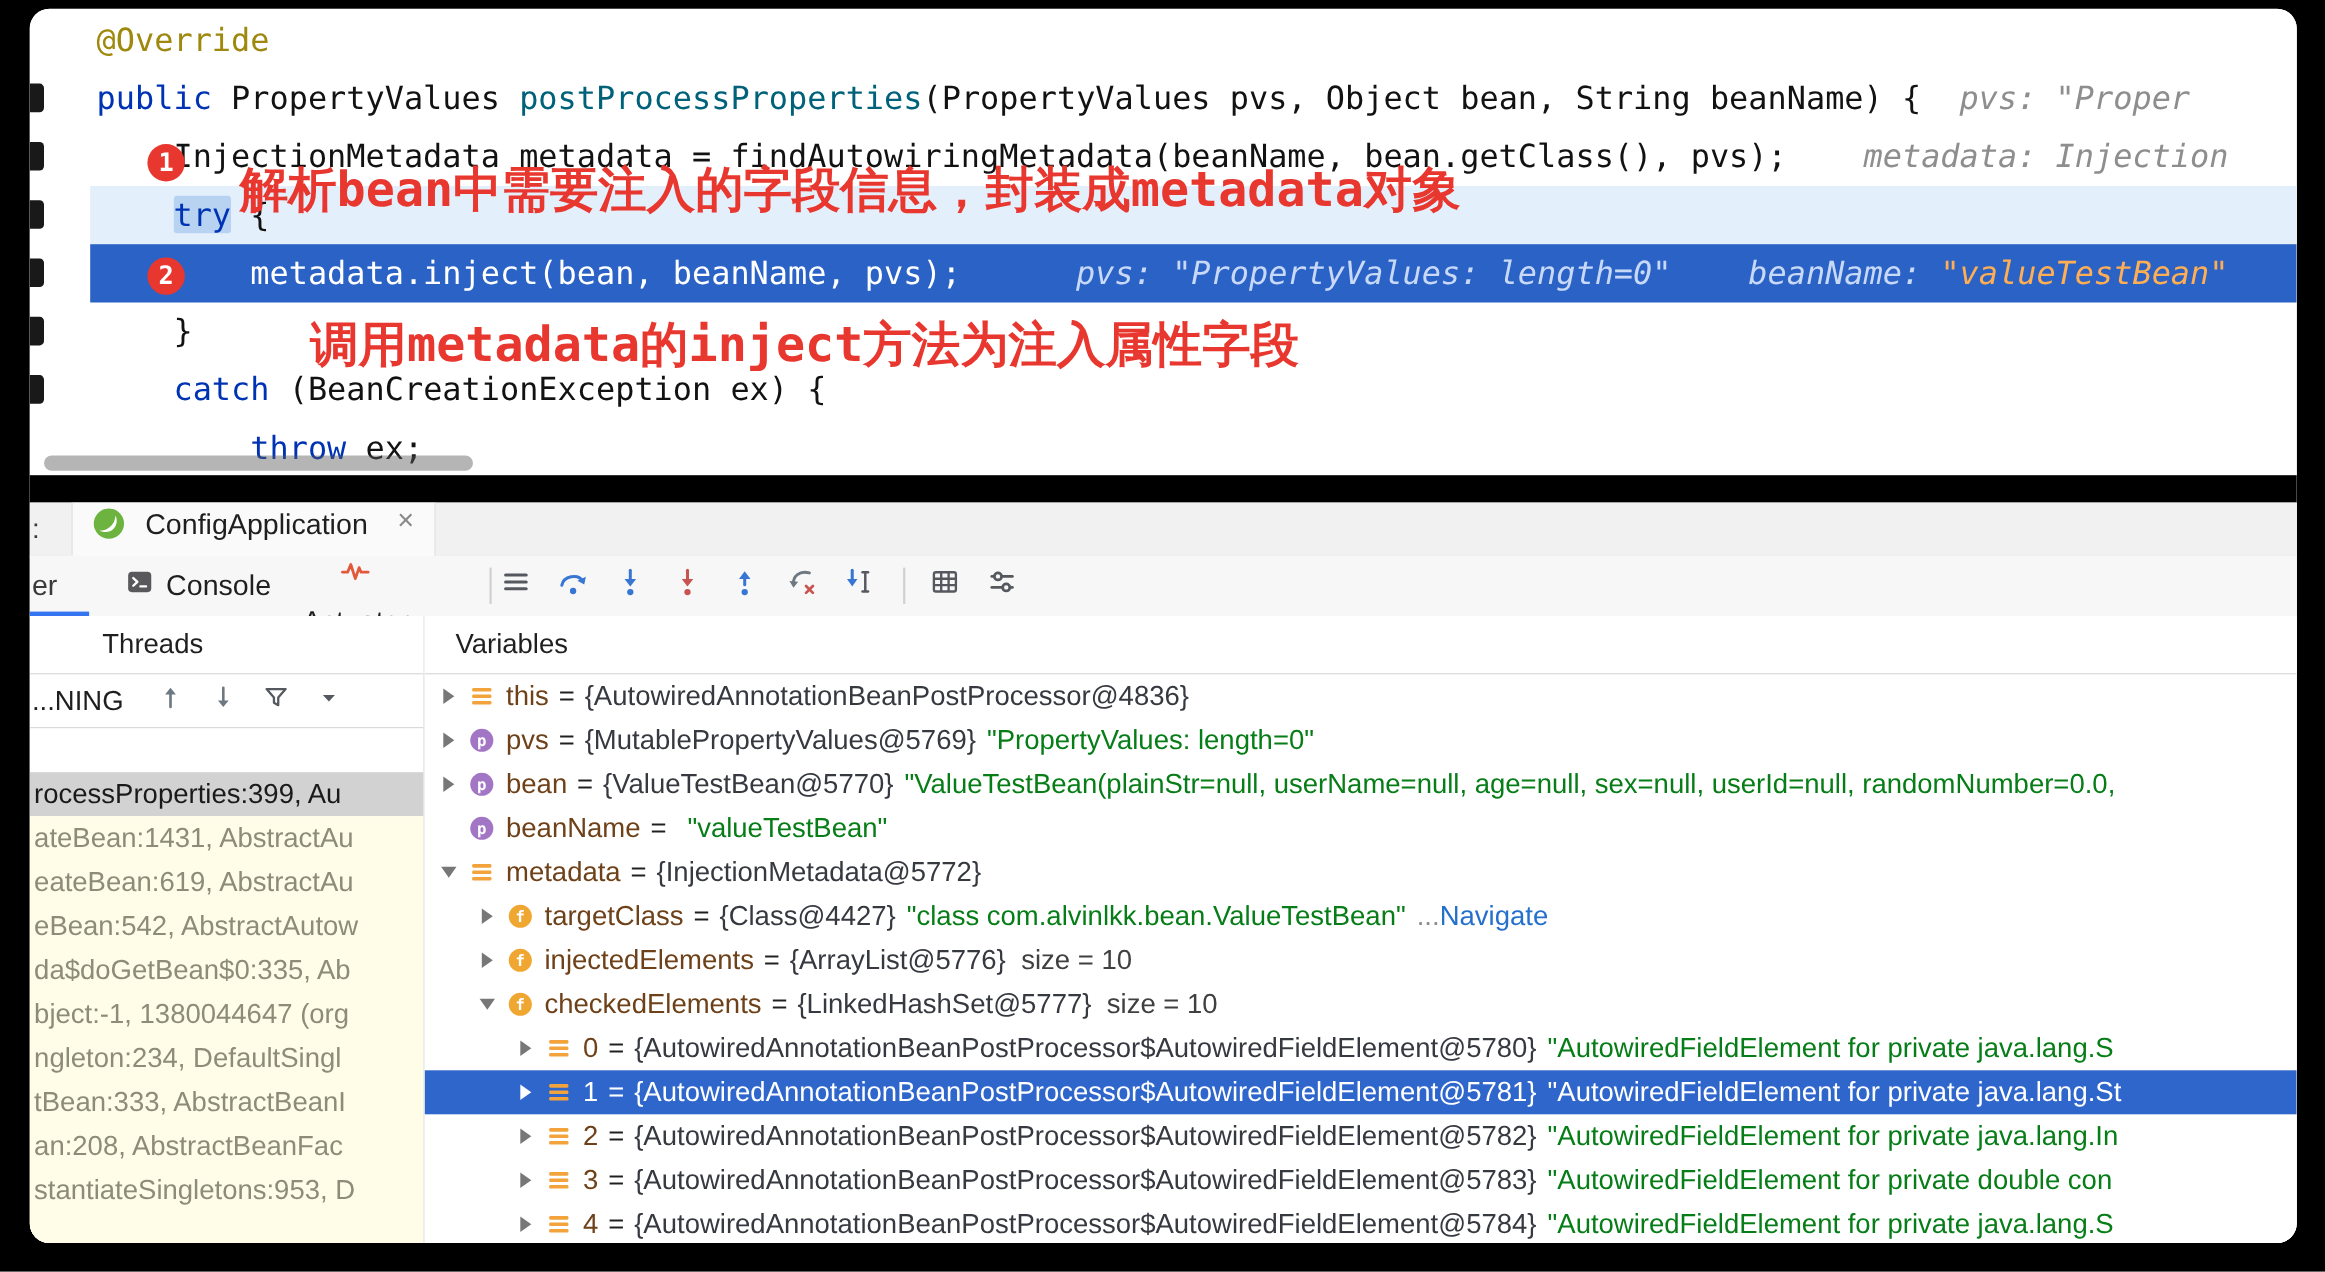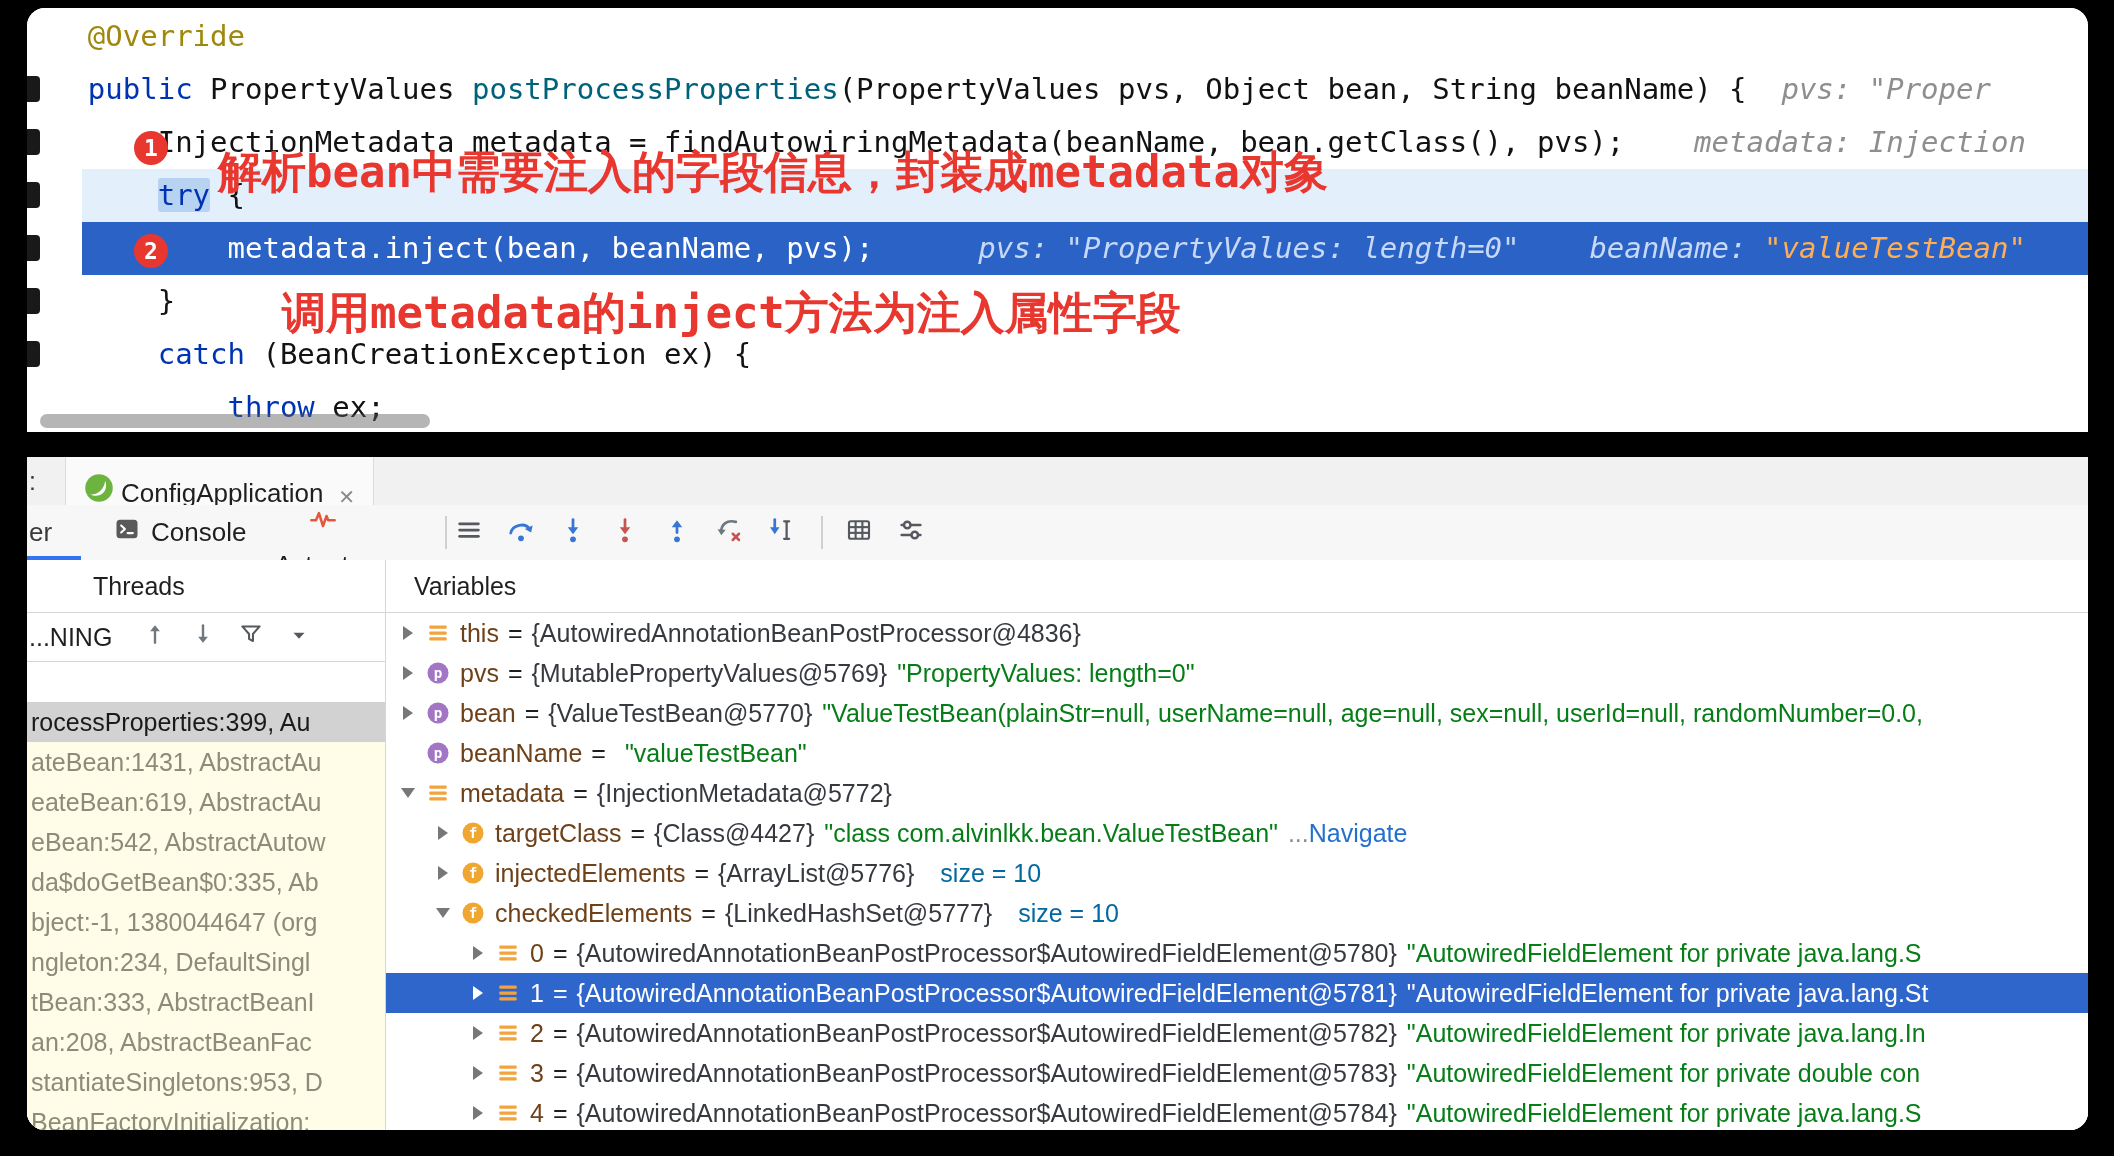--- a/index.html
+++ b/index.html
@@ -41,7 +41,7 @@
   .debug{position:absolute;left:0;top:449px;right:0;bottom:0;background:#fff;font-size:25px;color:#1F1F1F;}
   .runtab-bar{position:absolute;left:0;top:0;width:100%;height:48px;background:#F1F1F1;border-bottom:1px solid #DCDCDC;}
   .frag-tab{position:absolute;left:2px;top:0;line-height:48px;color:#3A3A3A;}
-  .run-tab{position:absolute;left:38px;top:0;height:48px;display:flex;align-items:flex-end;gap:7px;
+  .run-tab{position:absolute;left:38px;top:0;height:48px;display:flex;align-items:flex-start;gap:18px;
            padding:4px 18px;background:#FAFAFA;border-left:1px solid #DCDCDC;border-right:1px solid #DCDCDC;}
   .run-tab-label{font-size:26px;color:#1F1F1F;}
   .tab-close{color:#8A8A8A;font-size:20px;margin-left:8px;}

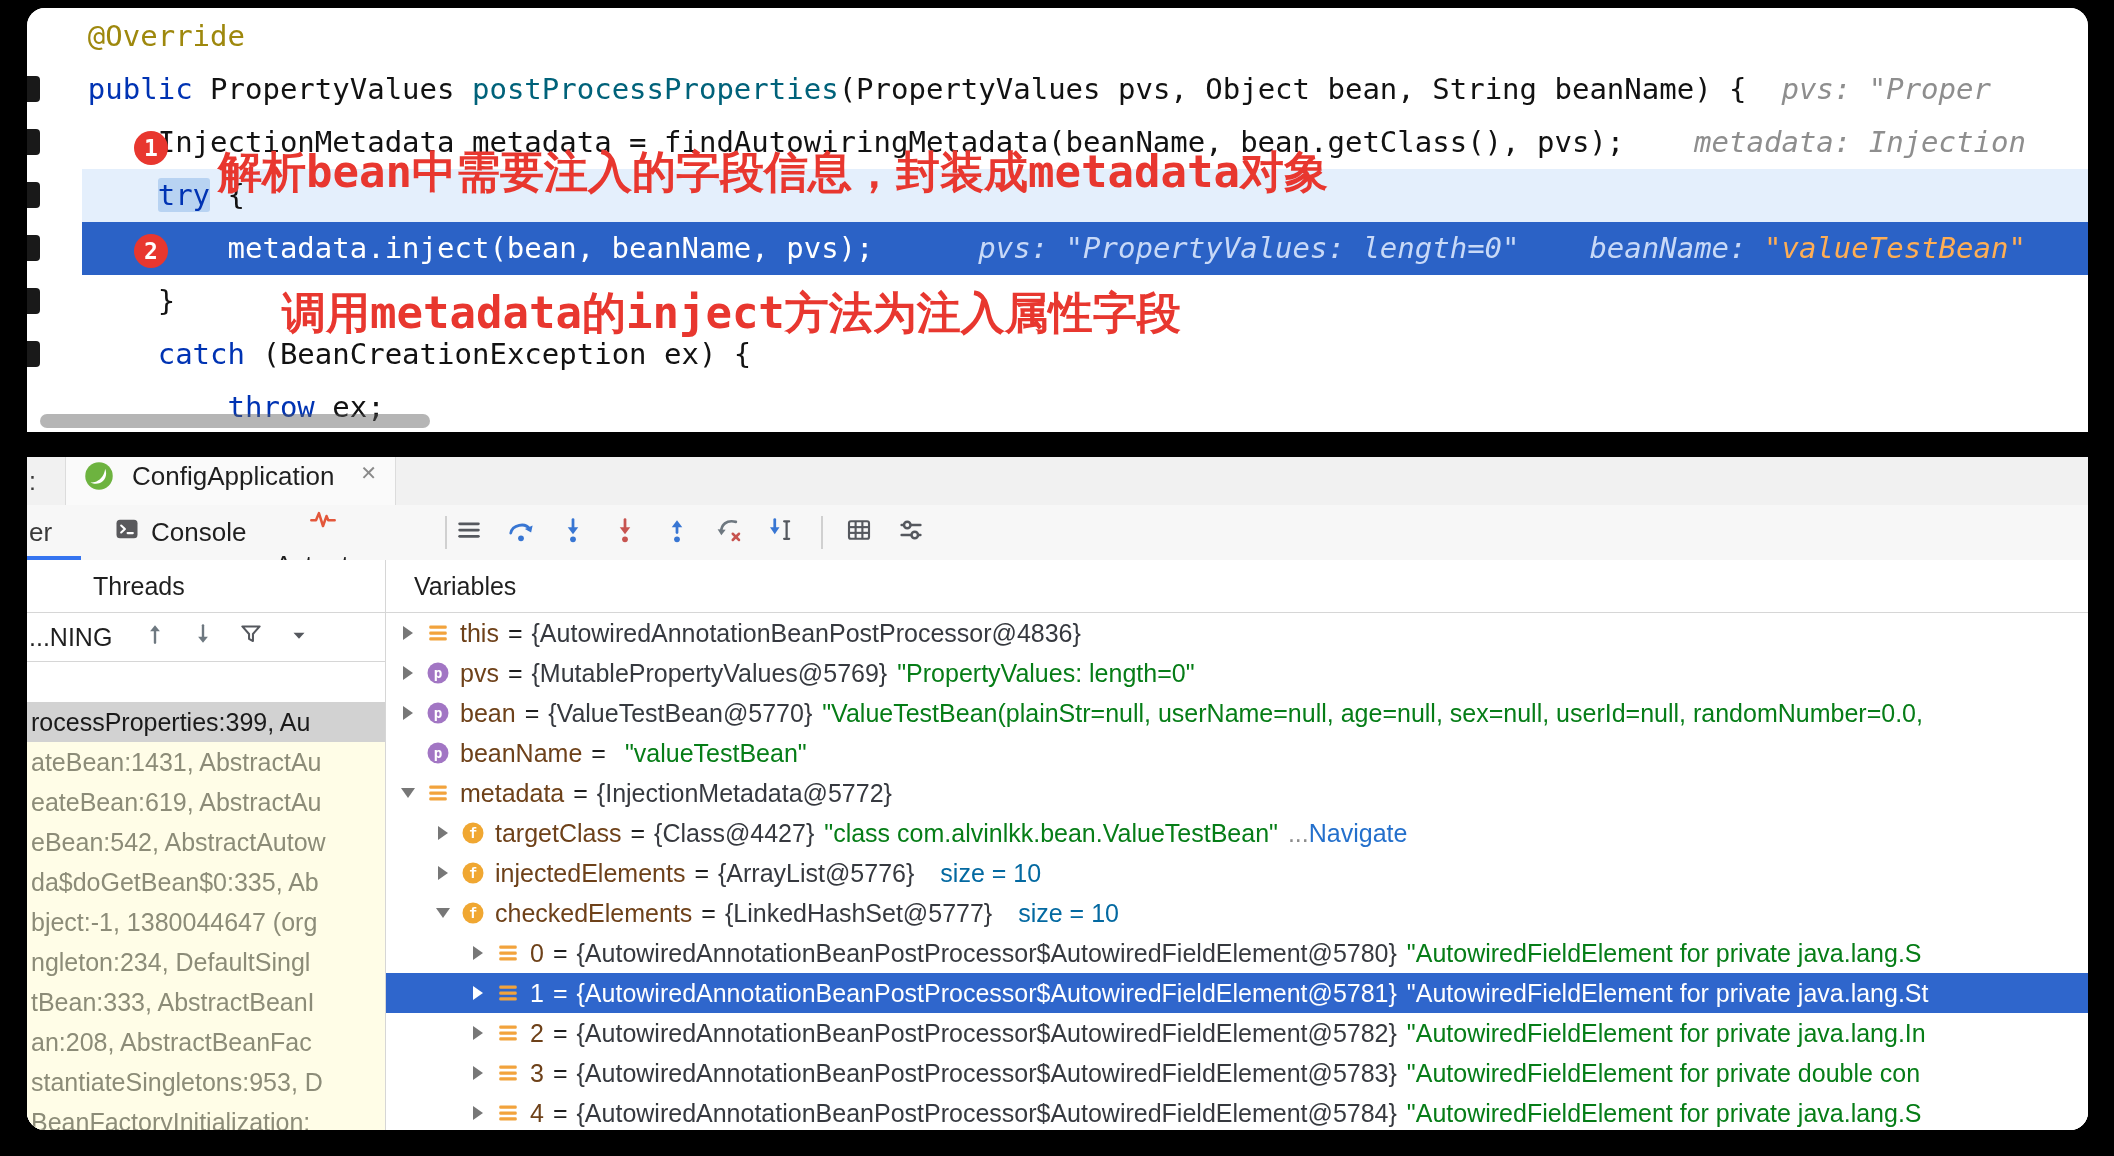--- a/index.html
+++ b/index.html
@@ -84,7 +84,7 @@
   .vr-eq{color:#1F1F1F;margin:0 9px;}
   .vr-ref{color:#36393F;}
   .vr-str{color:#067D17;margin-left:10px;}
-  .vr-size{color:#0369a1;margin-left:26px;}
+  .vr-size{color:#404040;margin-left:14px;}
   .vr-more{color:#8C8C8C;margin-left:10px;}
   .vr-link{color:#2470CC;margin-left:0;}
   .var-row.sel span{color:#fff !important;}

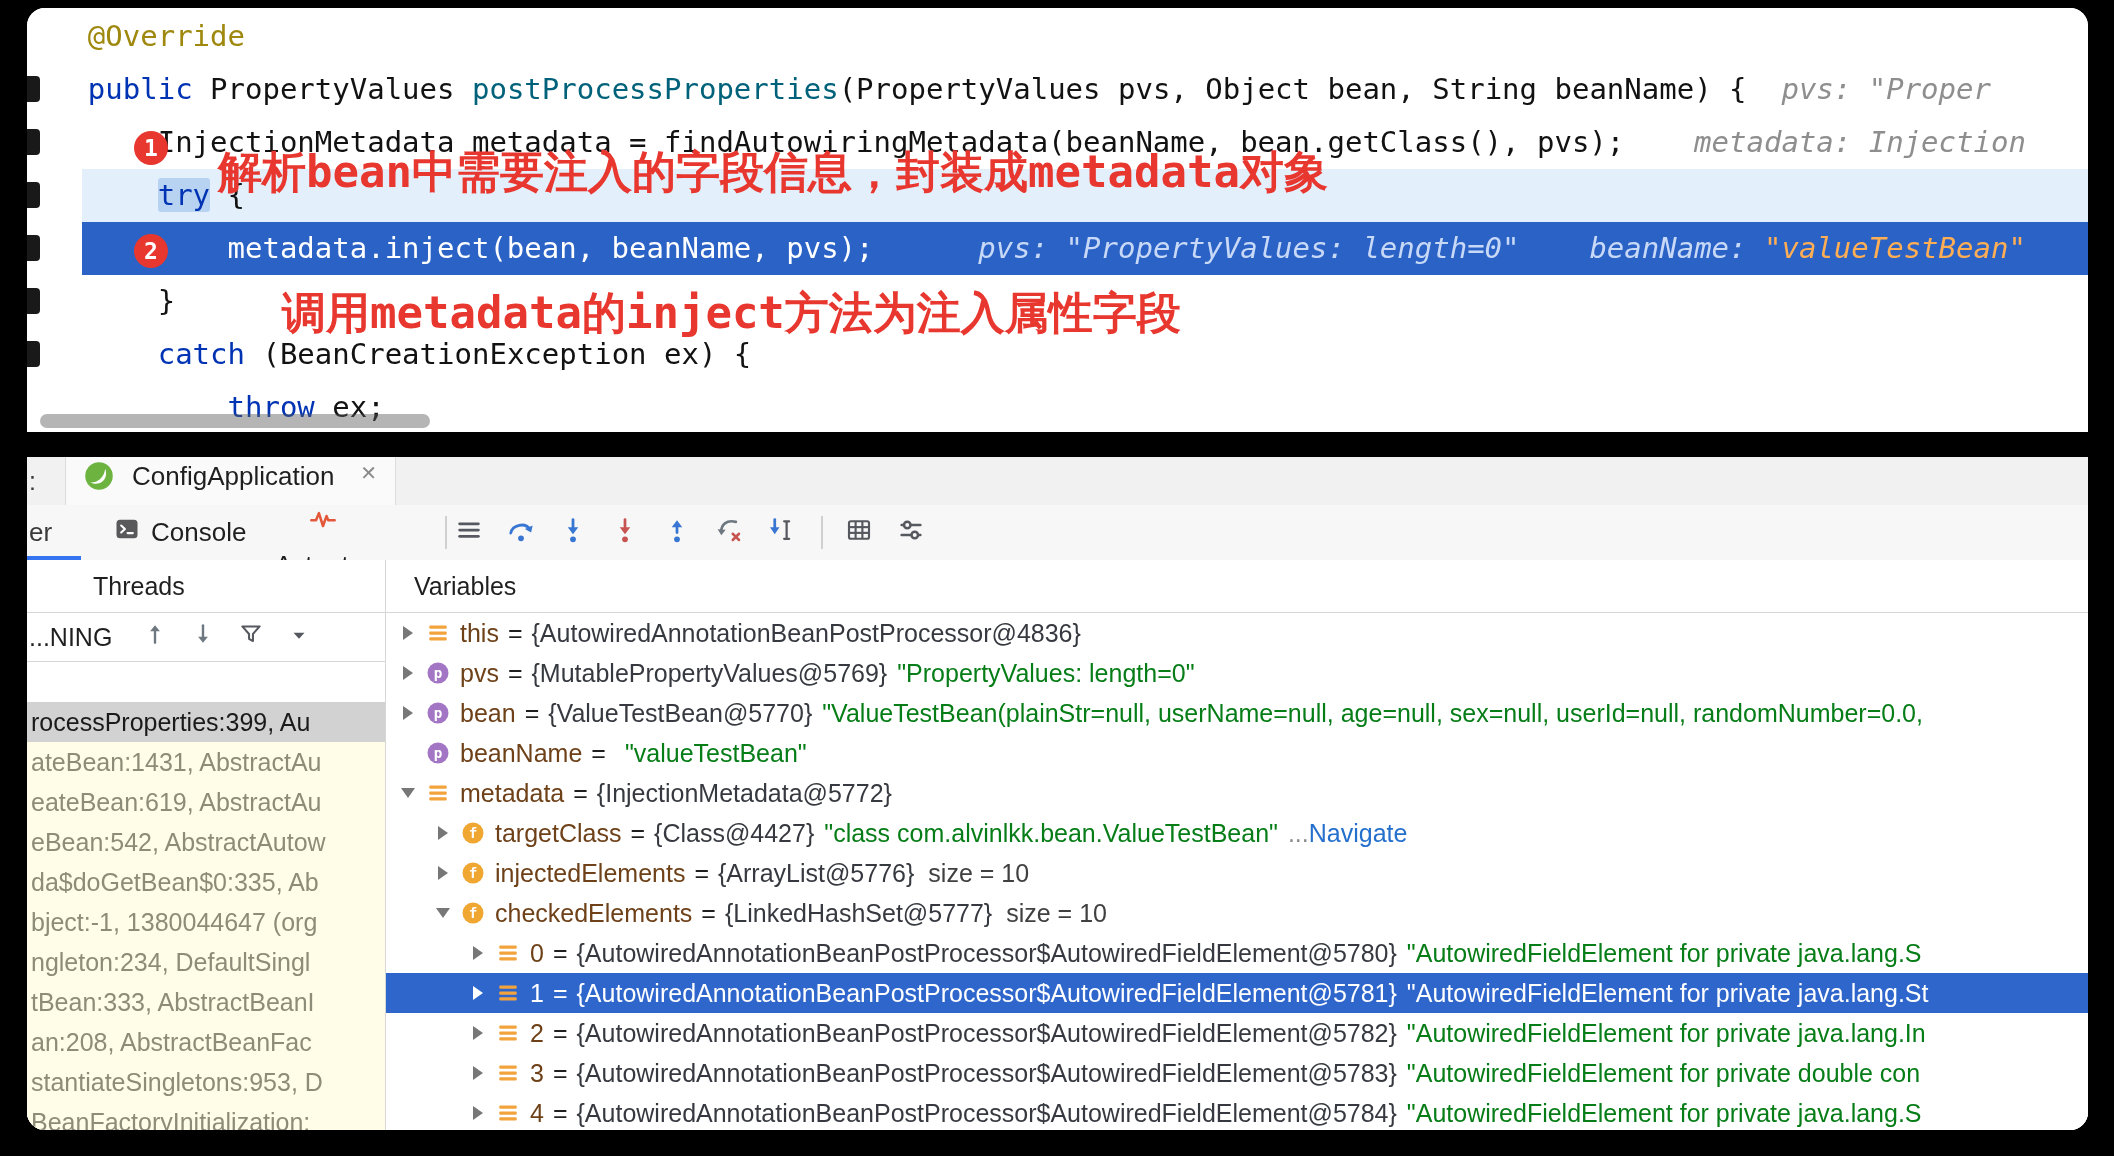--- a/index.html
+++ b/index.html
@@ -297,7 +297,6 @@
             <div class="frame-row">tBean:333, AbstractBeanI</div>
             <div class="frame-row">an:208, AbstractBeanFac</div>
             <div class="frame-row">stantiateSingletons:953, D</div>
-            <div class="frame-row">BeanFactoryInitialization:</div>
             <div class="frame-row"></div>
           </div>
       </div>

